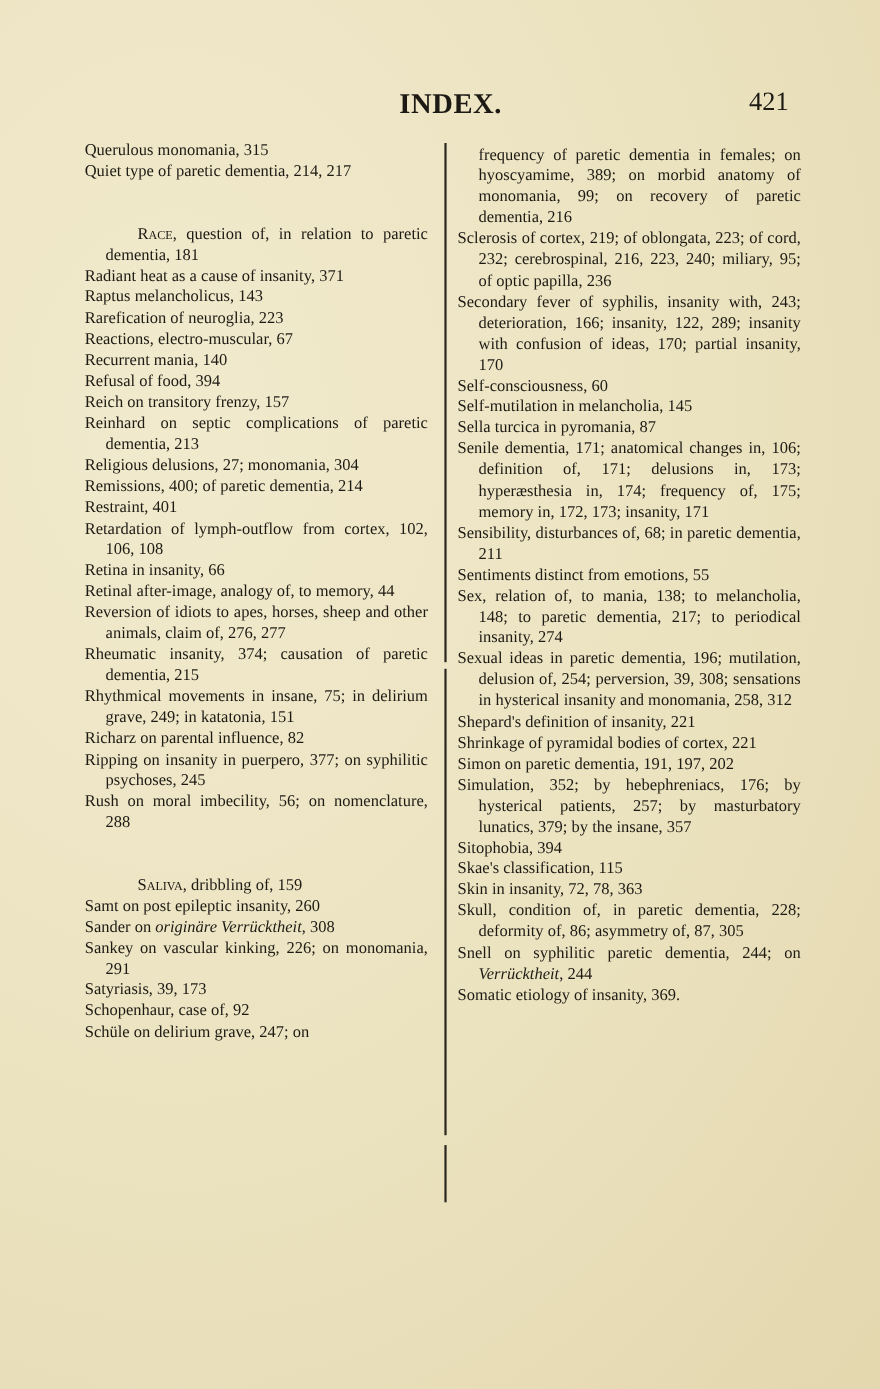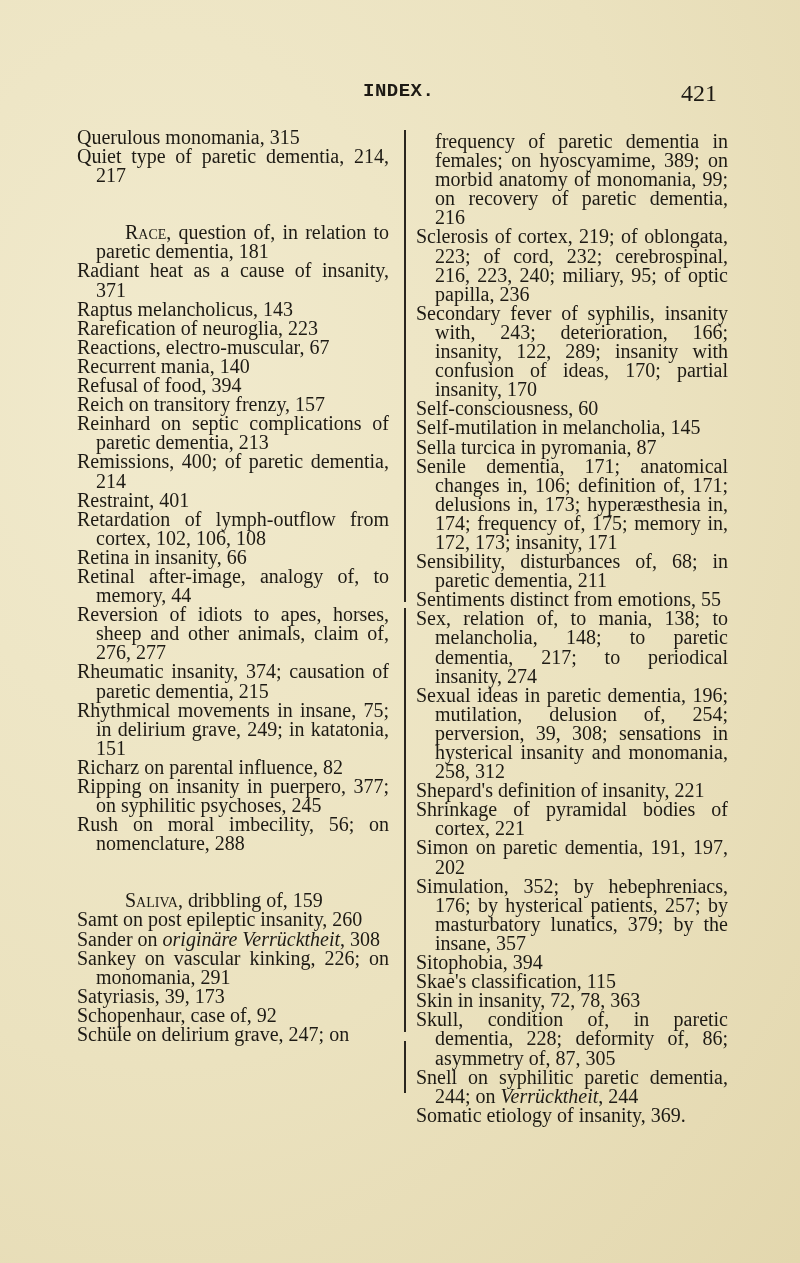--- a/index.html
+++ b/index.html
@@ -16,7 +16,7 @@
   }
   .running-title {
     position: absolute; left: 363px; top: 0;
-    font-size: 19px; letter-spacing: 0.5px; font-weight: bold; font-family: Liberation Mono, monospace;
+    font-size: 26px; letter-spacing: 0.5px; font-weight: bold;
   }
   .page-number {
     position: absolute; left: 681px; top: 0; font-size: 24px;

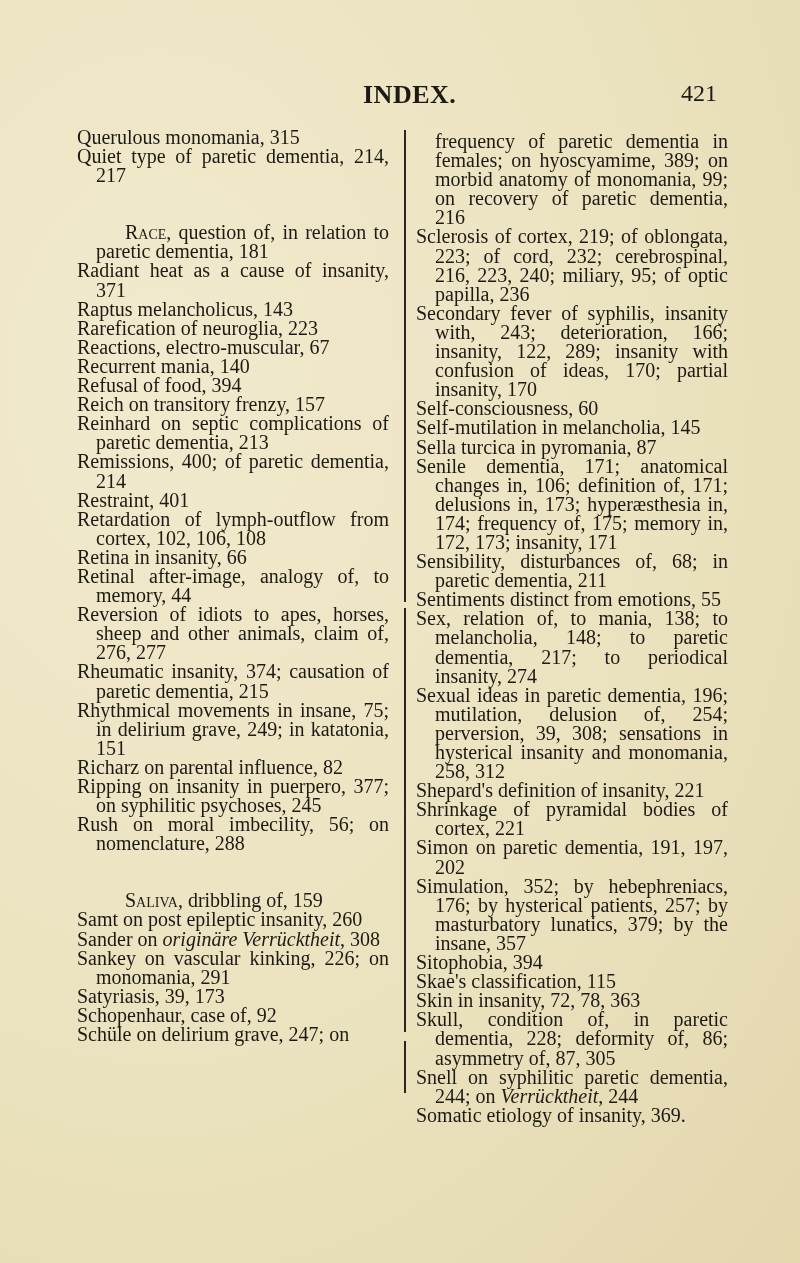--- a/index.html
+++ b/index.html
@@ -23,7 +23,7 @@
   }
   .col {
     position: absolute; top: 128px; width: 312px;
-    font-size: 20px; line-height: 19.1px;
+    font-size: 15px; line-height: 19.1px;
   }
   .col-left { left: 77px; }
   .col-right { left: 416px; top: 132px; }

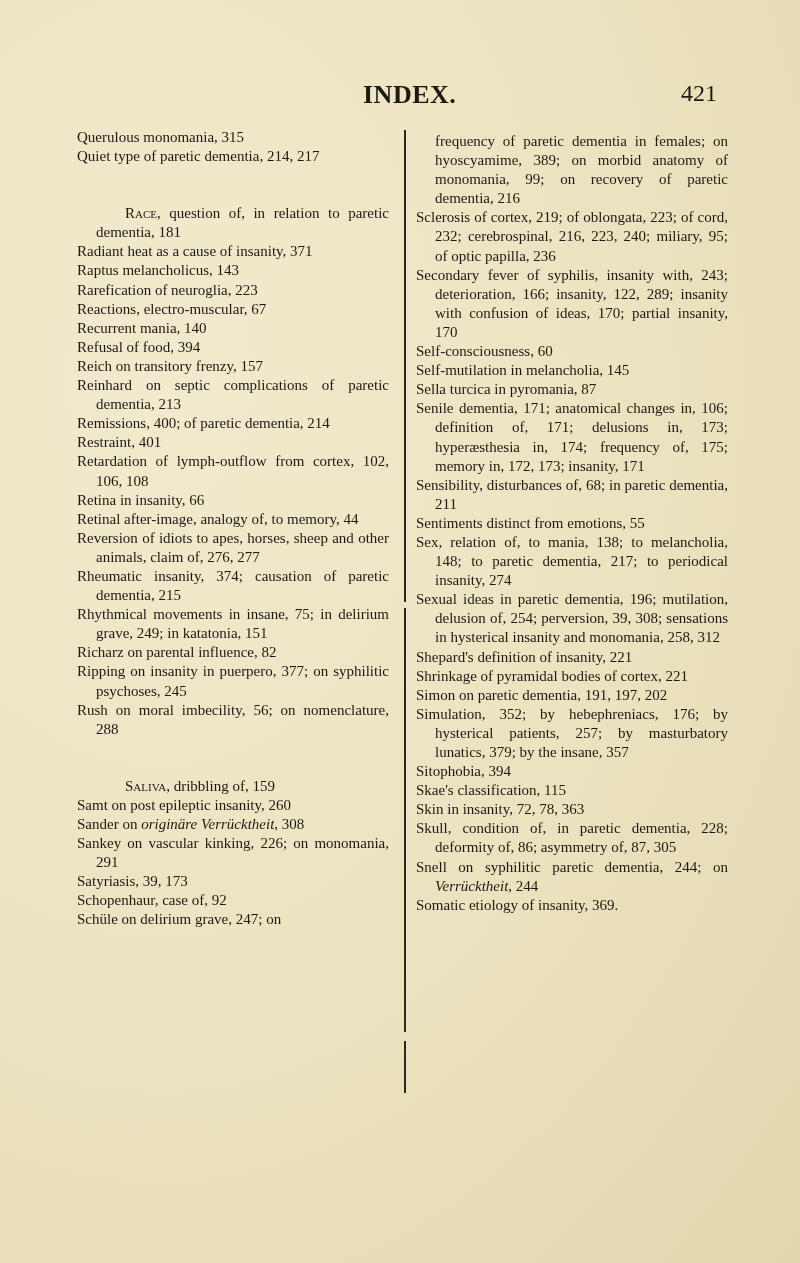--- a/index.html
+++ b/index.html
@@ -62,6 +62,7 @@
   <p class="entry">Refusal of food, 394</p>
   <p class="entry">Reich on transitory frenzy, 157</p>
   <p class="entry">Reinhard on septic complications of paretic dementia, 213</p>
+  <p class="entry">Religious delusions, 27; monomania, 304</p>
   <p class="entry">Remissions, 400; of paretic dementia, 214</p>
   <p class="entry">Restraint, 401</p>
   <p class="entry">Retardation of lymph-outflow from cortex, 102, 106, 108</p>

